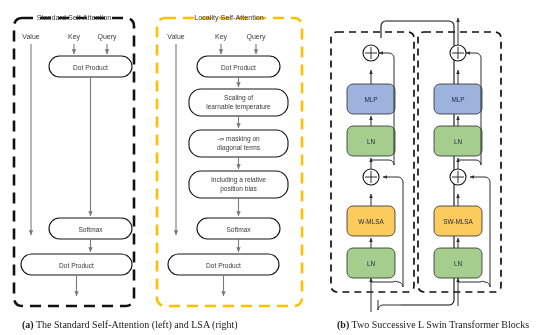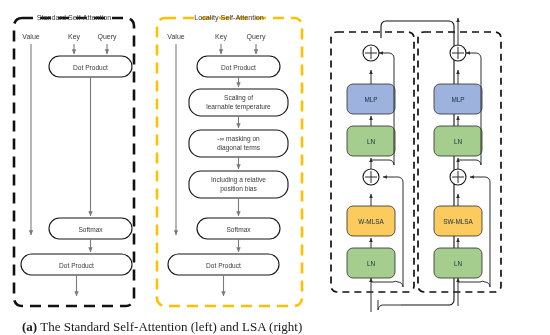--- a/index.html
+++ b/index.html
@@ -7,7 +7,7 @@
        font-family:"Liberation Sans", sans-serif;color:#222;}
   .fig{position:absolute;left:0;top:0;width:548px;height:335px;}
   svg{position:absolute;left:0;top:0;width:550px;height:335px;}
-  .cap{position:absolute;font-family:"Liberation Serif", serif;font-size:13px;color:#1a1a1a;
+  .cap{position:absolute;font-family:"Liberation Serif", serif;font-size:10px;color:#1a1a1a;
        white-space:nowrap;}
   .cap b{font-weight:bold;}
   #cap-a{left:22px;top:319px;}

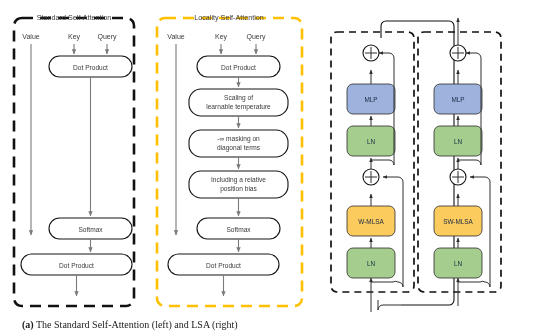--- a/index.html
+++ b/index.html
@@ -203,7 +203,11 @@
   <span>The Standard Self-Attention (left) and LSA (right)</span>
 </div>
 
-
+<div class="cap" id="cap-b">
+  <b>(b)</b>
+  <span>Two Successive L Swin Transformer Blocks</span>
 </div>
 
+</div>
+
 </body></html>

